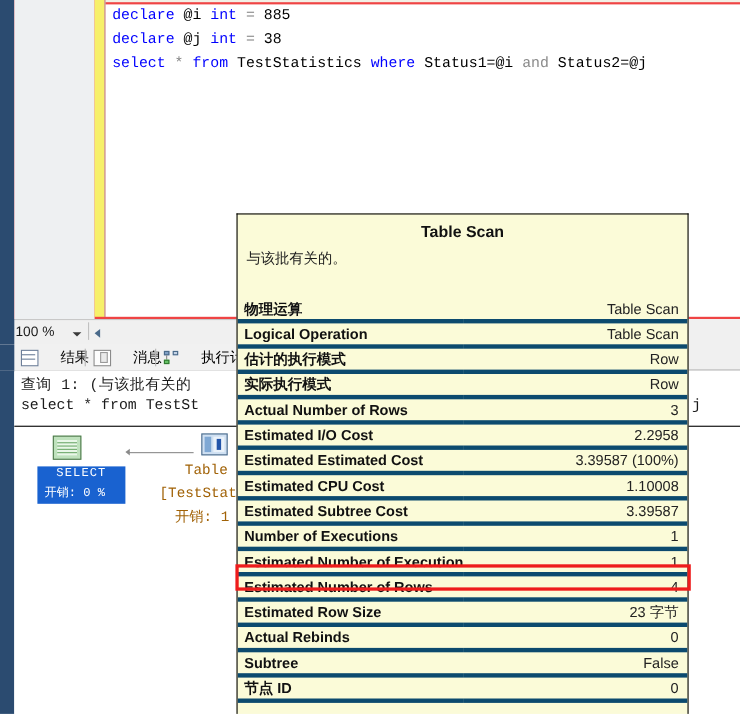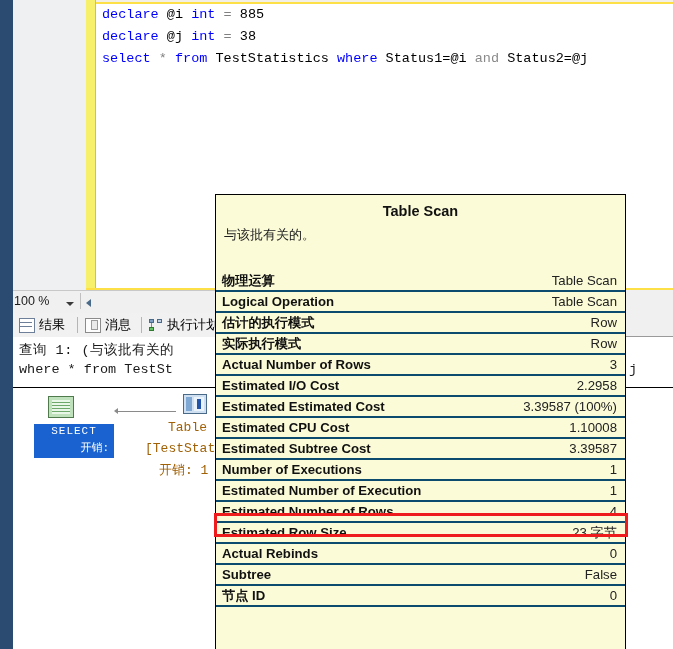--- a/index.html
+++ b/index.html
@@ -13,7 +13,7 @@
   
   #editor-pane{
     position:absolute;left:0;top:0;width:673px;height:290px;
-    background:#fde047;
+    background:#ef4444;
   }
   #editor-left-edge{
     position:absolute;left:0;top:0;width:13px;height:290px;

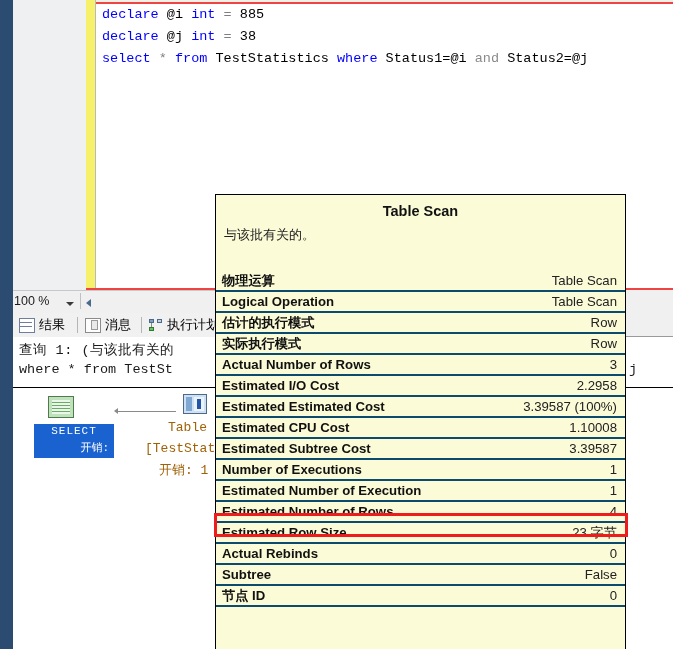--- a/index.html
+++ b/index.html
@@ -192,7 +192,7 @@
   #tt-table tr{height:20px;}
   #tt-table td{
     font-size:13.2px;color:#111;padding:0 4px 0 6px;
-    border-bottom:2px solid #0c4a6e;
+    border-bottom:4px solid #0c4a6e;
     line-height:19px;
     overflow:hidden;white-space:nowrap;
   }

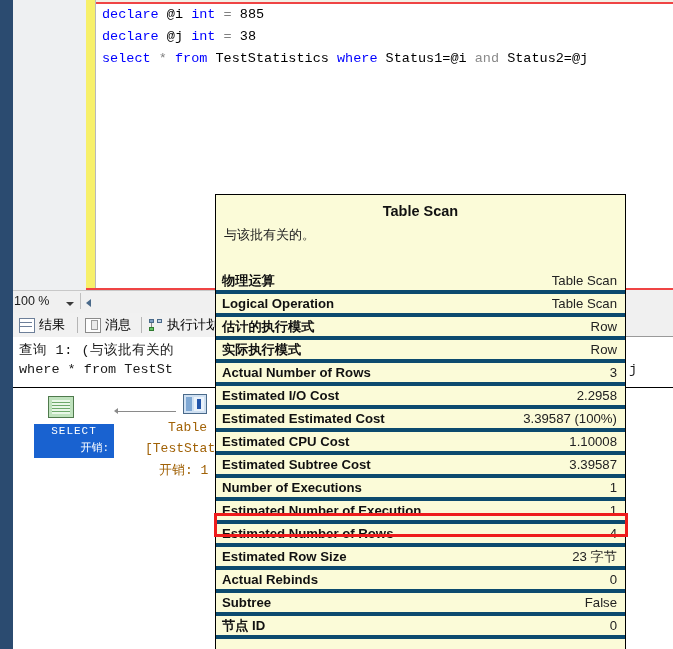--- a/index.html
+++ b/index.html
@@ -86,7 +86,7 @@
   }
   .tab{
     position:absolute;top:315px;height:20px;display:flex;align-items:center;
-    gap:4px;padding:0 5px;font-size:13px;color:#000;
+    gap:20px;padding:0 5px;font-size:13px;color:#000;
     font-family:"Liberation Sans", sans-serif;white-space:nowrap;justify-content:space-between;
   }
   .tab-sep{

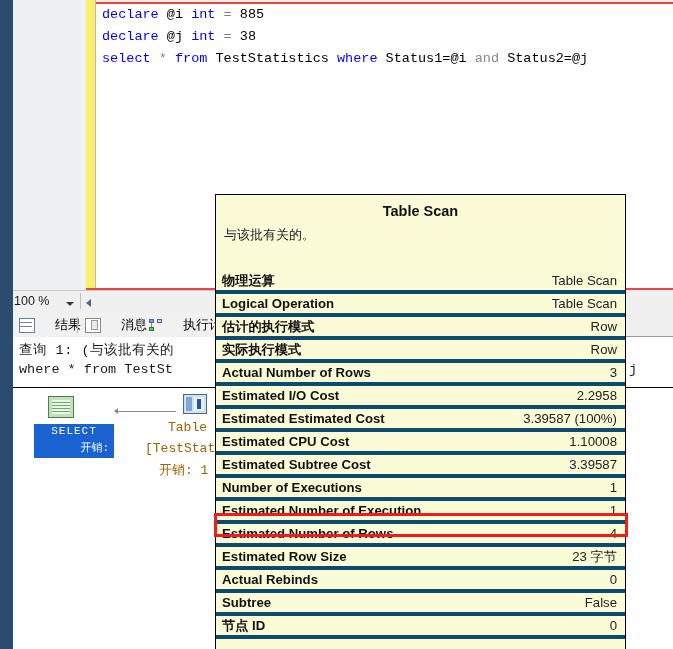--- a/index.html
+++ b/index.html
@@ -273,7 +273,7 @@
 <div id="plan-left-edge"></div>
 <div id="plan-canvas">
   <div id="plan-header-line1">查询 1: (与该批有关的</div>
-  <div id="plan-header-line2">where * from TestSt</div>
+  <div id="plan-header-line2">select * from TestSt</div>
   <div id="plan-sep"></div>
 
   <div id="select-node">

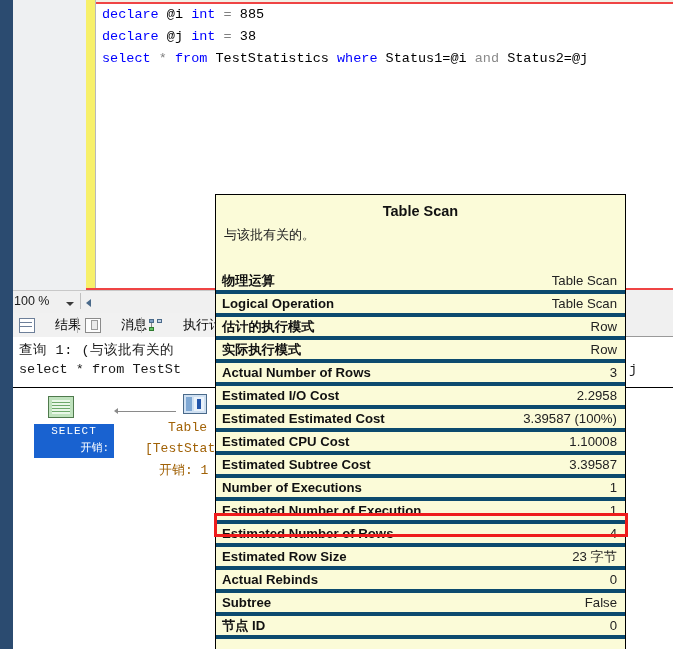--- a/index.html
+++ b/index.html
@@ -145,7 +145,7 @@
   }
   #select-cost{
     position:absolute;left:0;top:44px;width:68px;text-align:center;
-    font-family:"Liberation Mono", monospace;font-size:11px;color:#ffffff;padding-left:40px;
+    font-family:"Liberation Mono", monospace;font-size:11px;color:#ffffff;
   }
   #plan-arrow{
     position:absolute;left:103px;top:74px;width:60px;height:1px;background:#8a8a8a;

